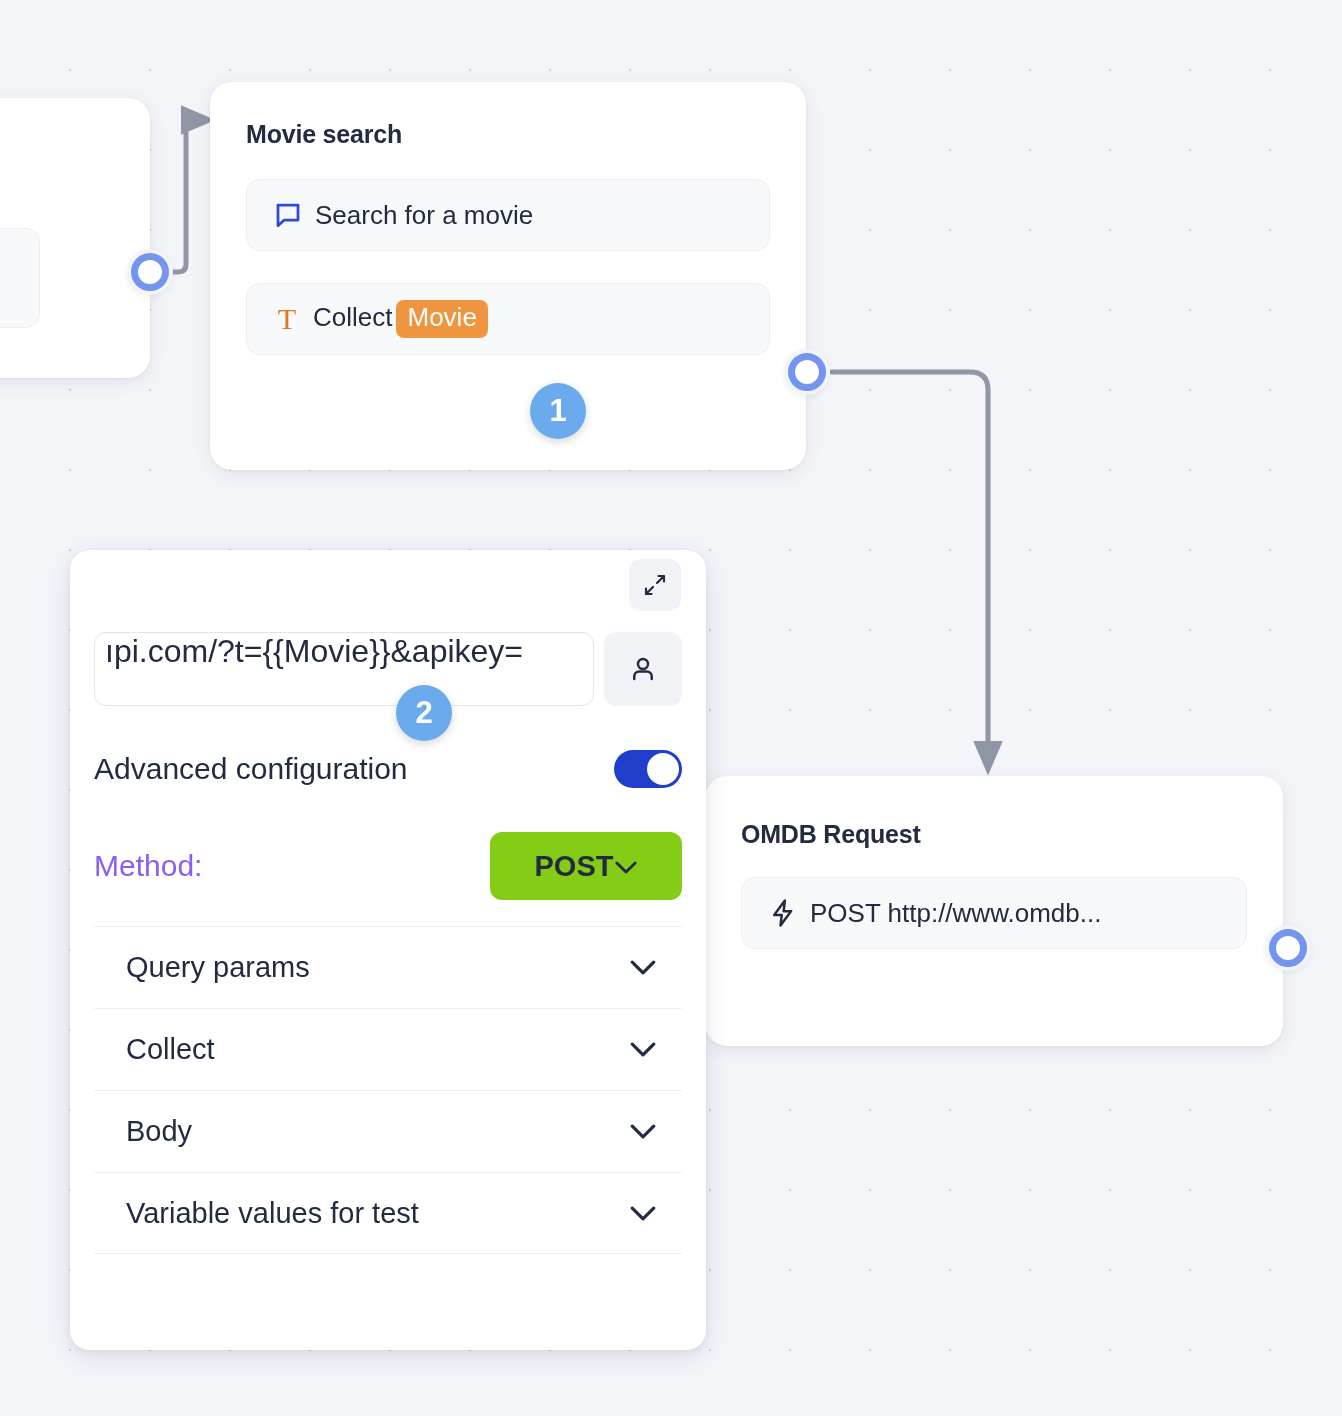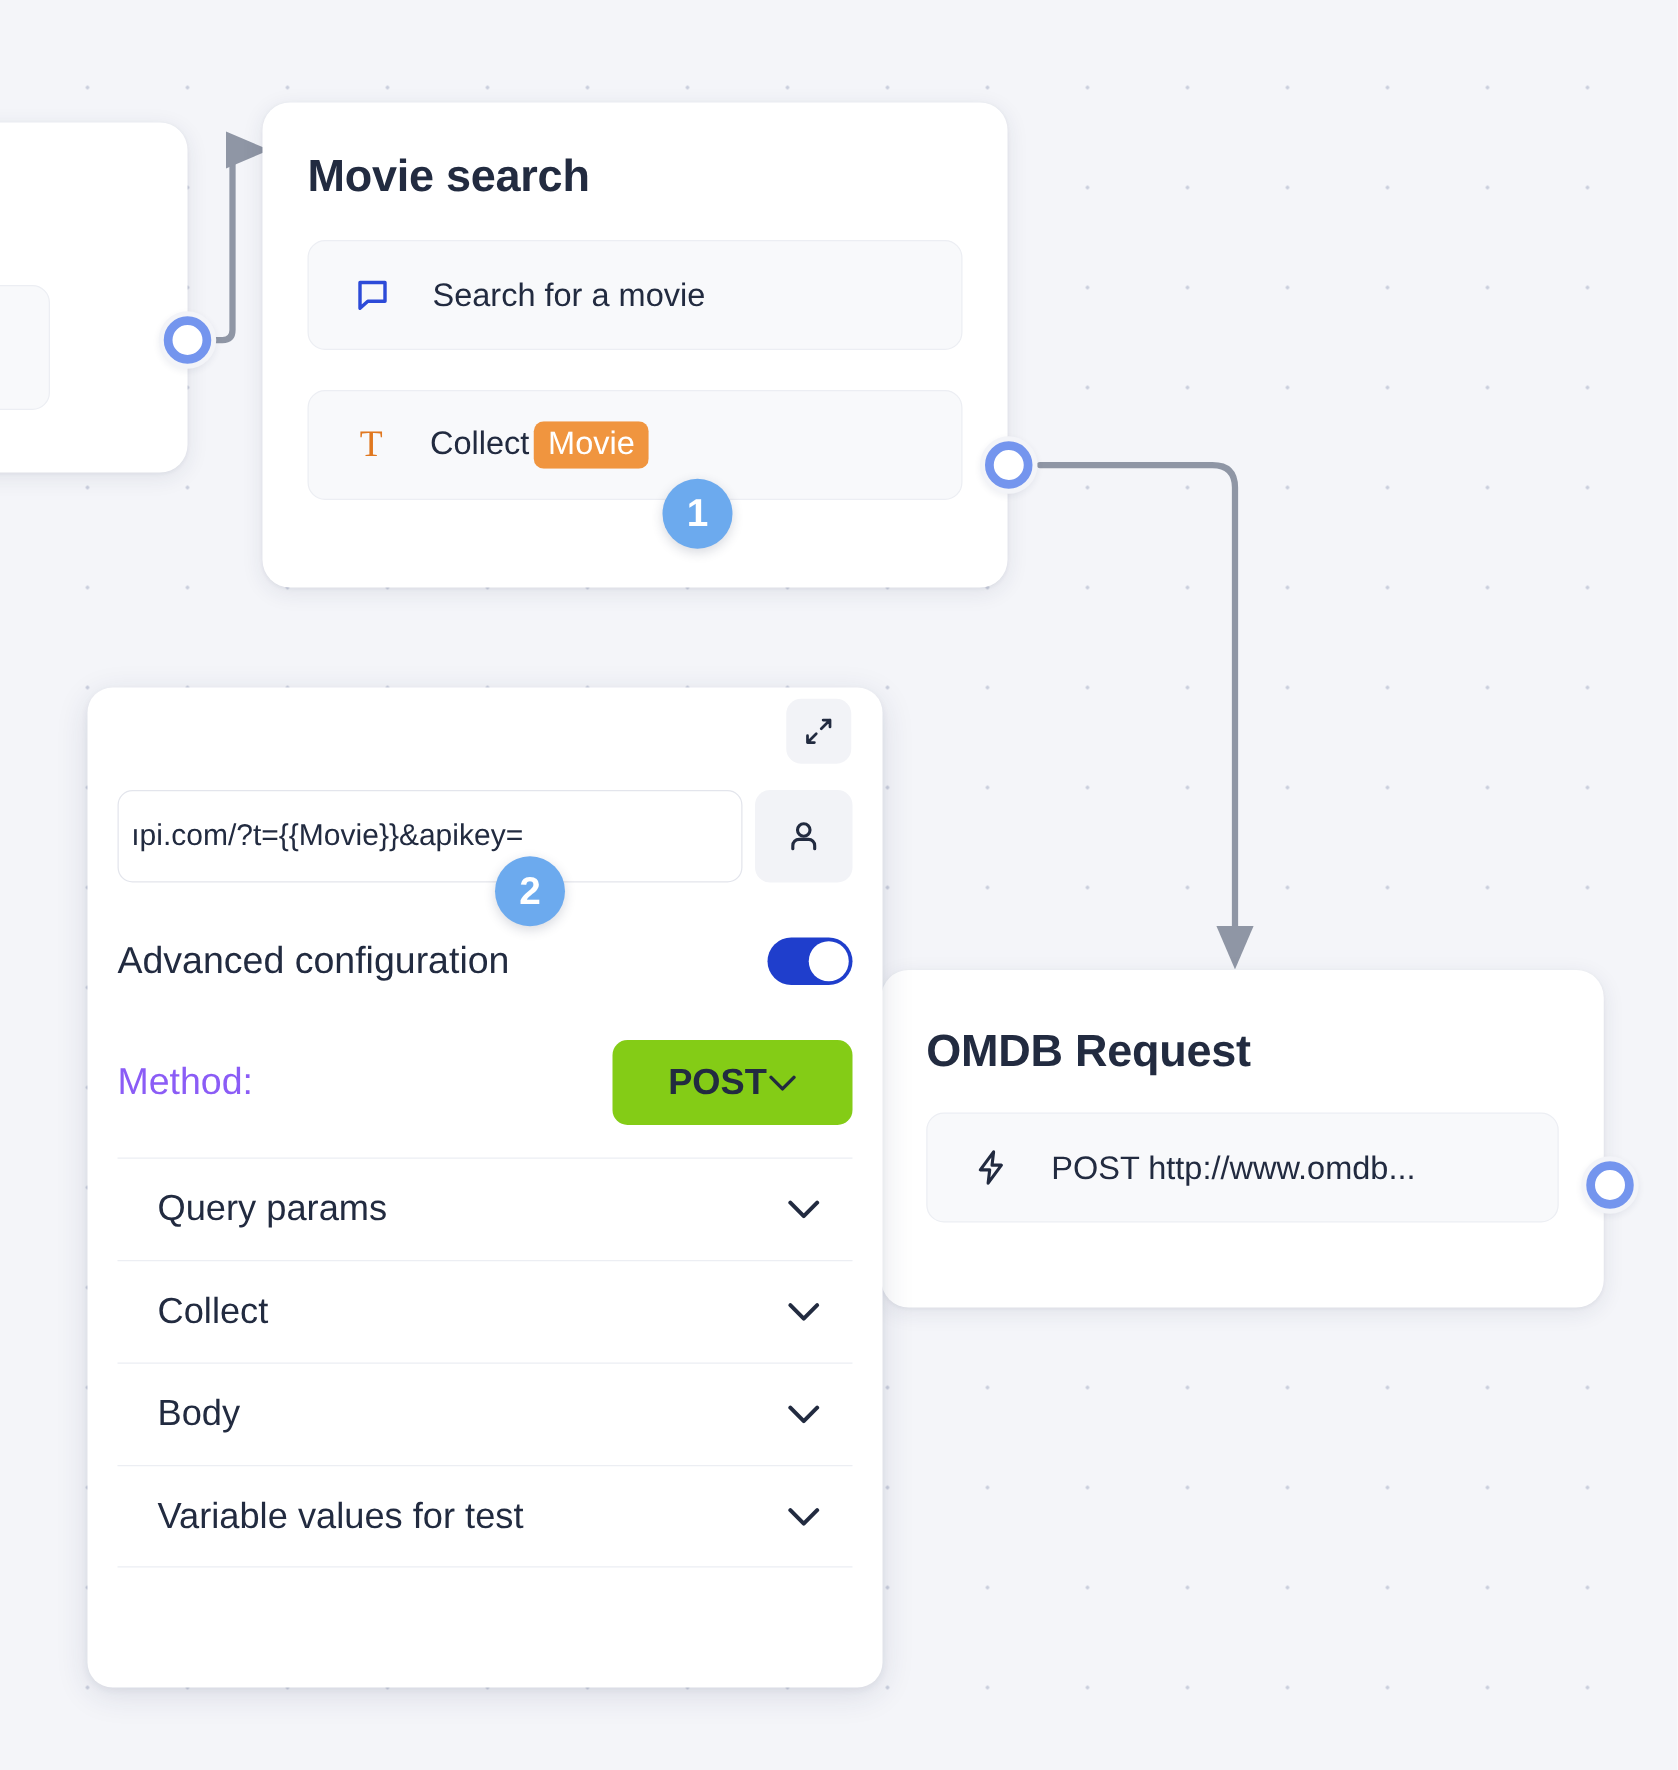--- a/index.html
+++ b/index.html
@@ -31,7 +31,7 @@
                 0 1px 3px rgba(35, 45, 80, 0.05);
   }
   .node-title {
-    font-size: 36px;
+    font-size: 25px;
     font-weight: 700;
     color: #222b40;
     letter-spacing: -0.2px;

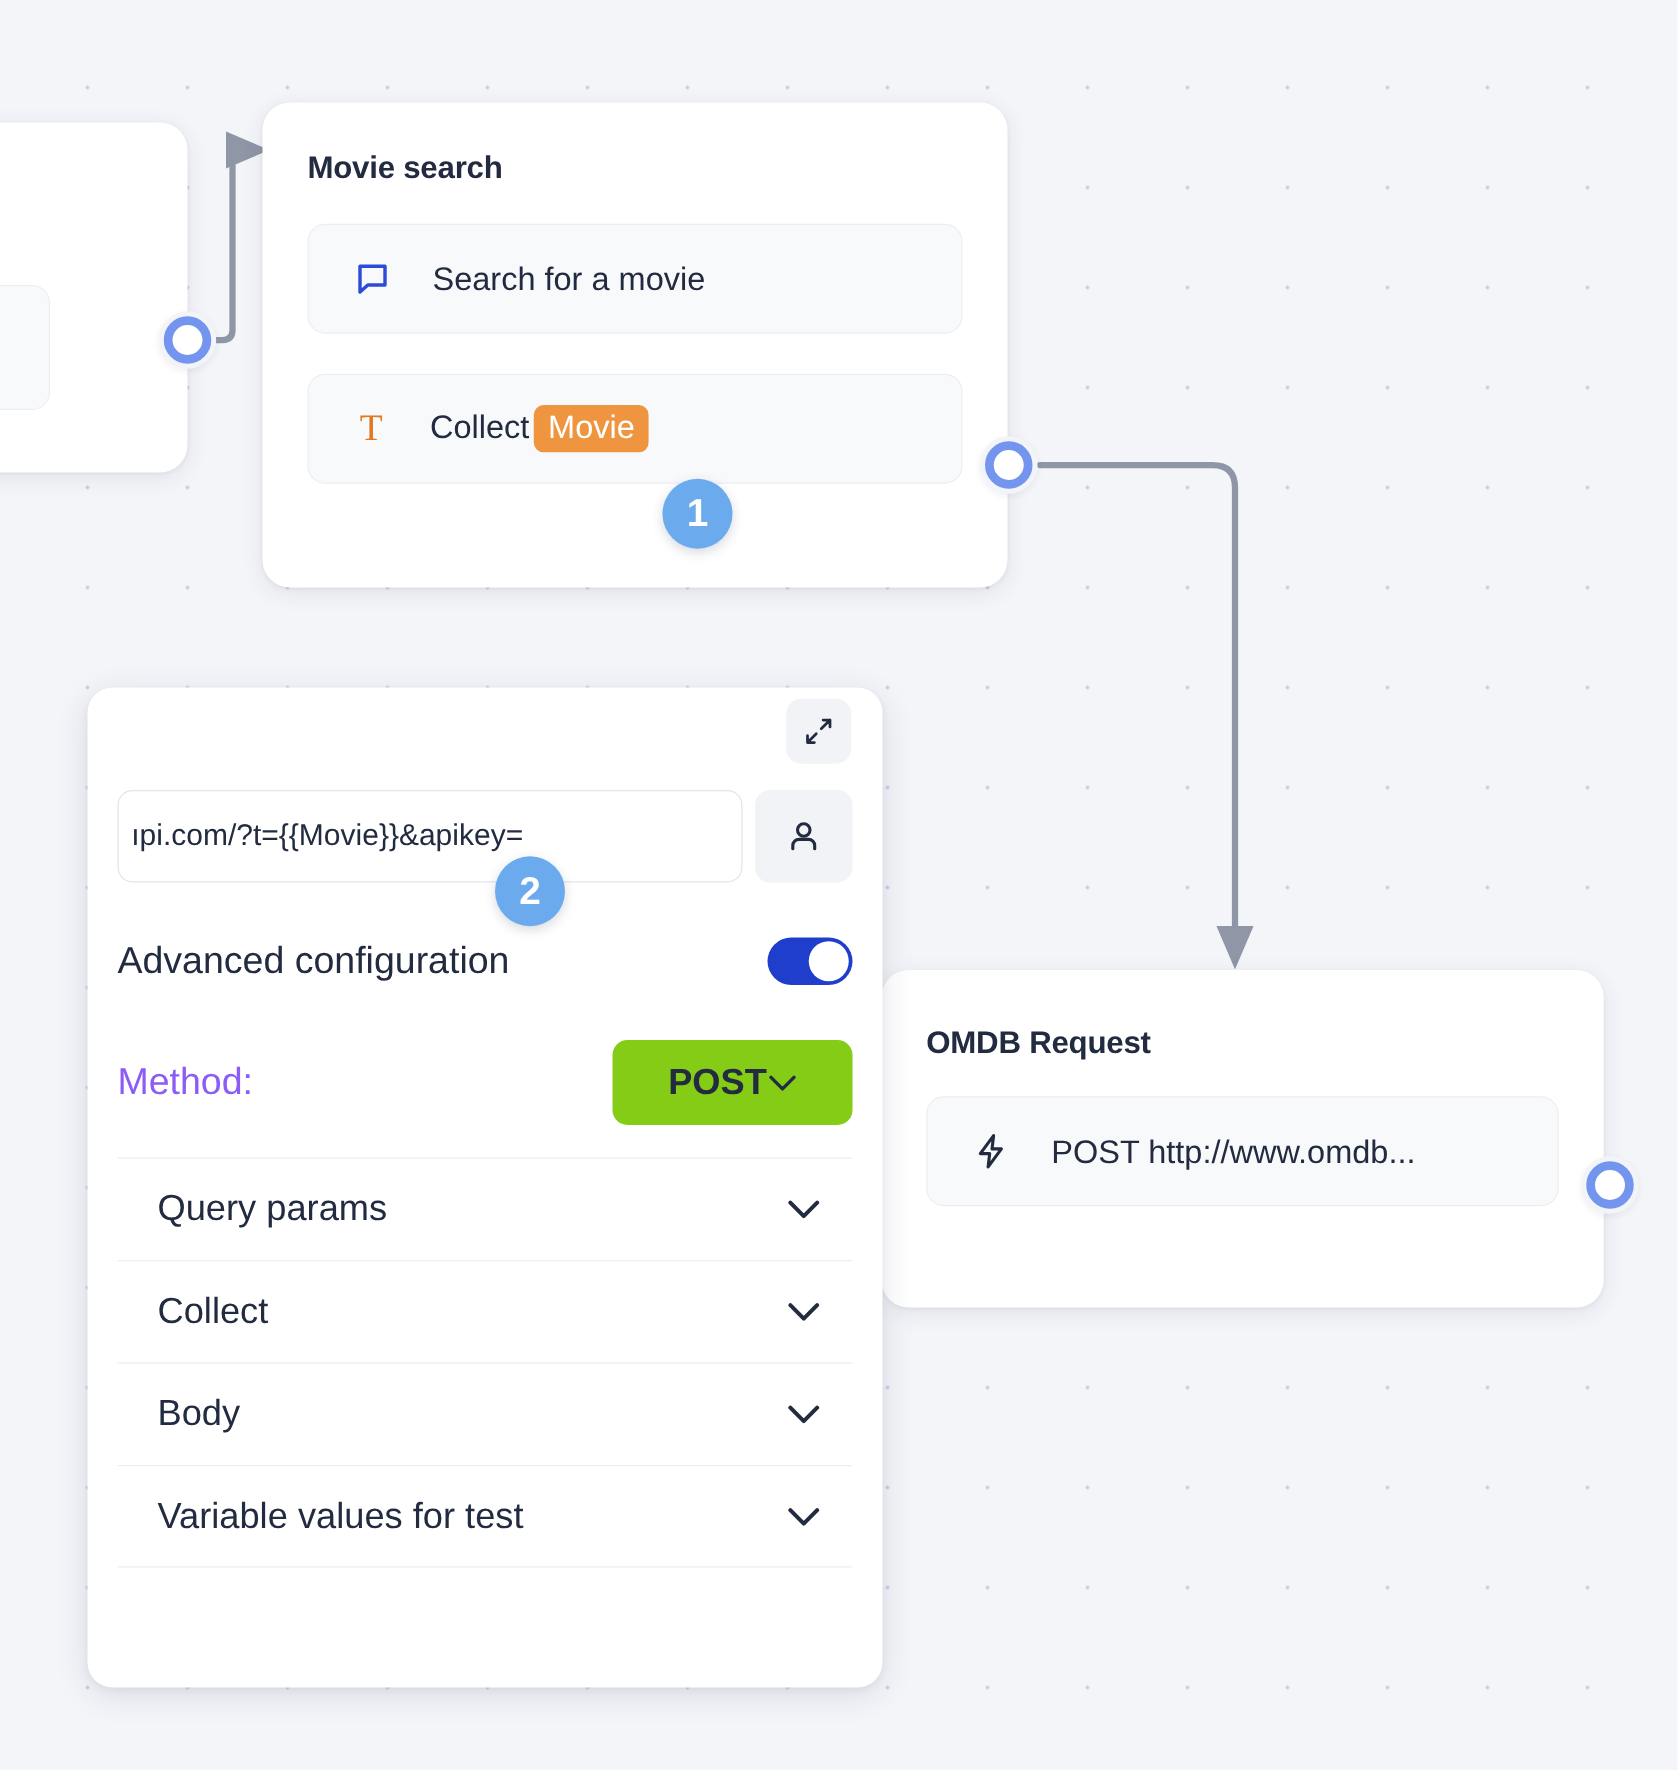--- a/index.html
+++ b/index.html
@@ -39,12 +39,12 @@
   .node-row {
     display: flex;
     align-items: center;
-    gap: 33px;
+    gap: 12px;
     background: #f8f9fb;
     border: 1px solid #eceef3;
     border-radius: 14px;
-    height: 88px;
-    padding: 0 36px;
+    height: 72px;
+    padding: 0 26px;
   }
   .node-row-text {
     font-size: 26px;

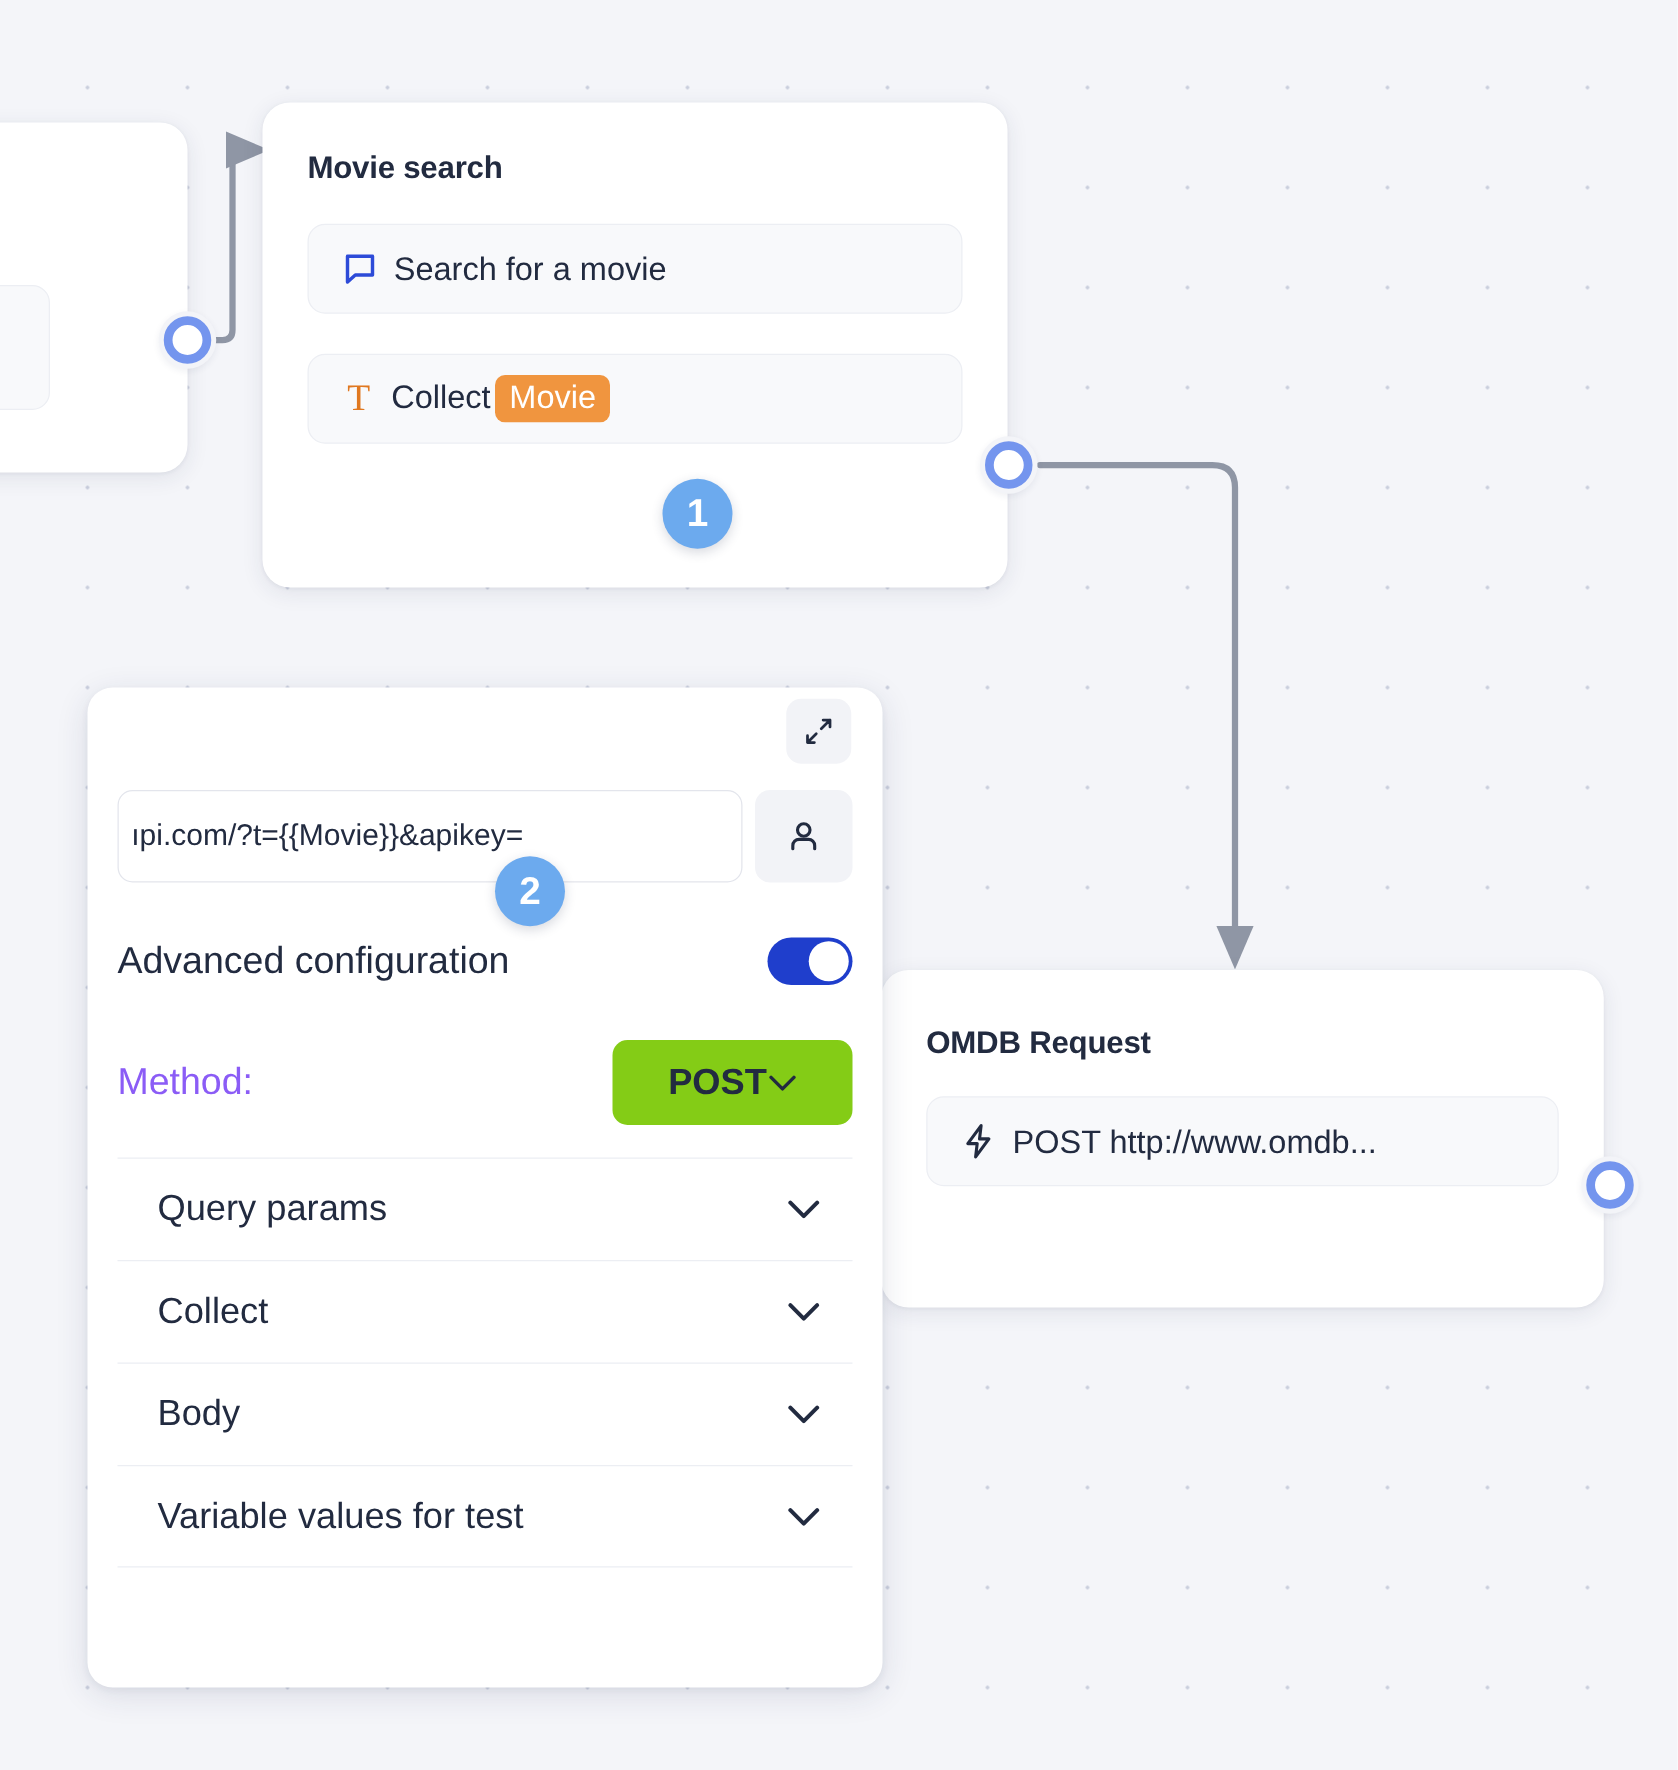--- a/index.html
+++ b/index.html
@@ -190,14 +190,14 @@
     border: 1px solid #e3e5ec;
     border-radius: 12px;
     background: #ffffff;
-    font-size: 24px;
+    font-size: 32px;
     color: #222b40;
     padding: 0 10px;
     font-family: "Liberation Sans", sans-serif;
     overflow: hidden;
     white-space: nowrap;
     display: flex;
-    align-items: center;
+    align-items: flex-start;
   }
   #url-input span { display: block; }
   #user-btn {

